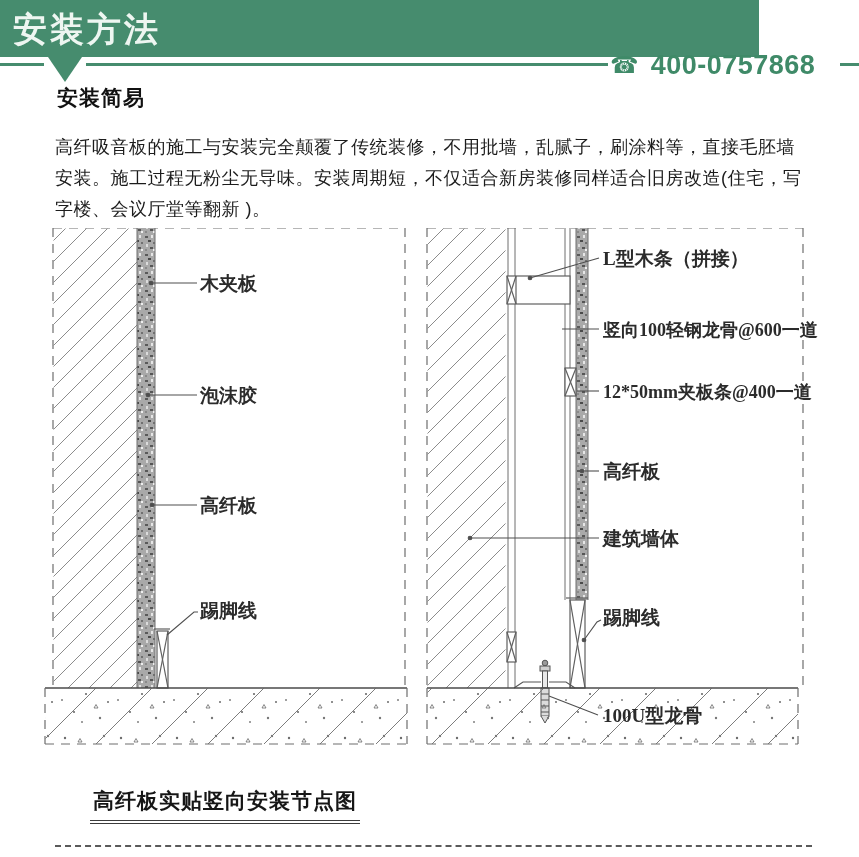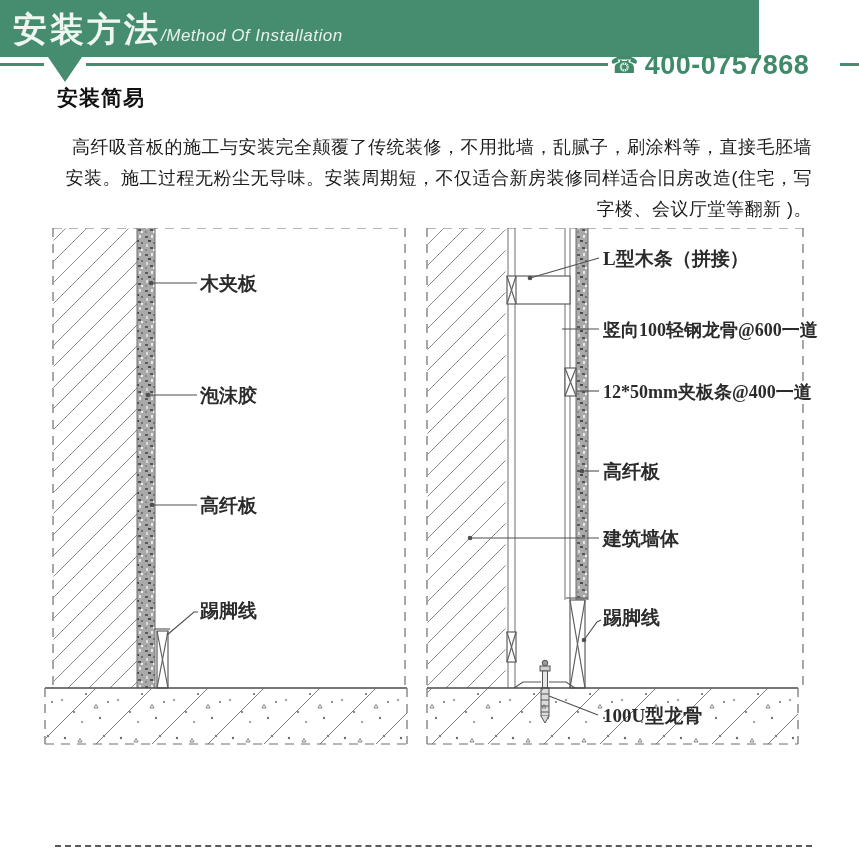--- a/index.html
+++ b/index.html
@@ -77,7 +77,6 @@
 
   <div class="banner">
     <span class="banner-title">安装方法</span>
-      <span class="banner-sub">/Method Of Installation</span>
   </div>
   <div class="banner-triangle"></div>
   <div class="accent-line seg-a"></div>

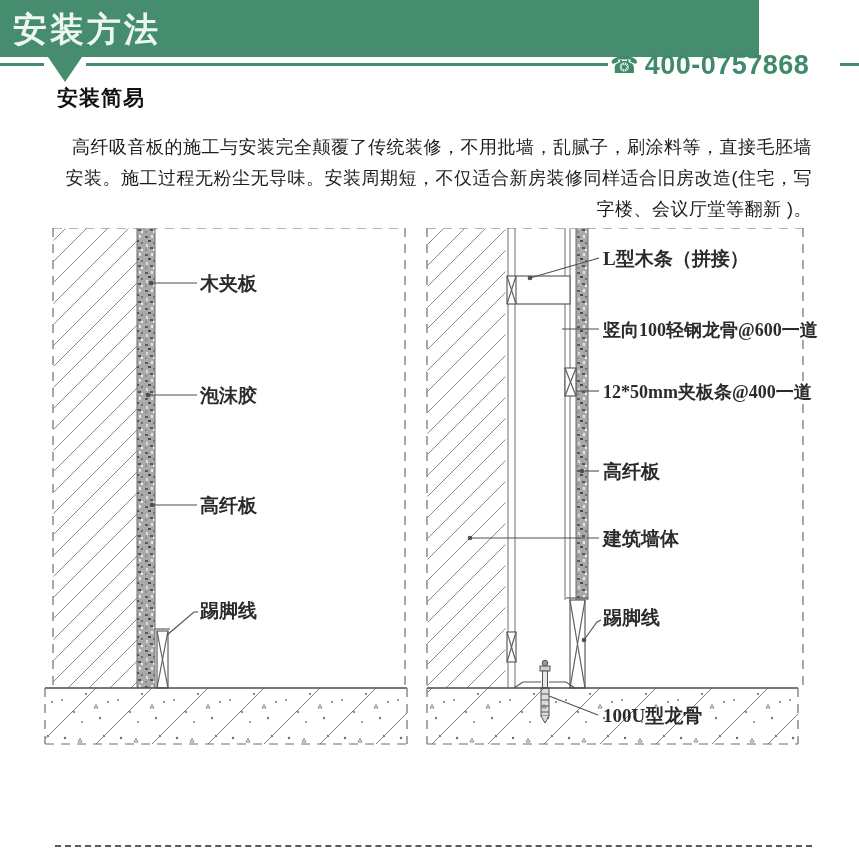--- a/index.html
+++ b/index.html
@@ -36,7 +36,7 @@
     color:#3f8a68;white-space:nowrap;
   }
   .phone-icon{font-size:23px;line-height:1;}
-  .phone-number{font-size:27px;font-weight:700;letter-spacing:.5px;line-height:1;}
+  .phone-number{font-size:27px;font-weight:700;letter-spacing:.5px;line-height:1;margin-left:6px;}
 
   
   .section-heading{

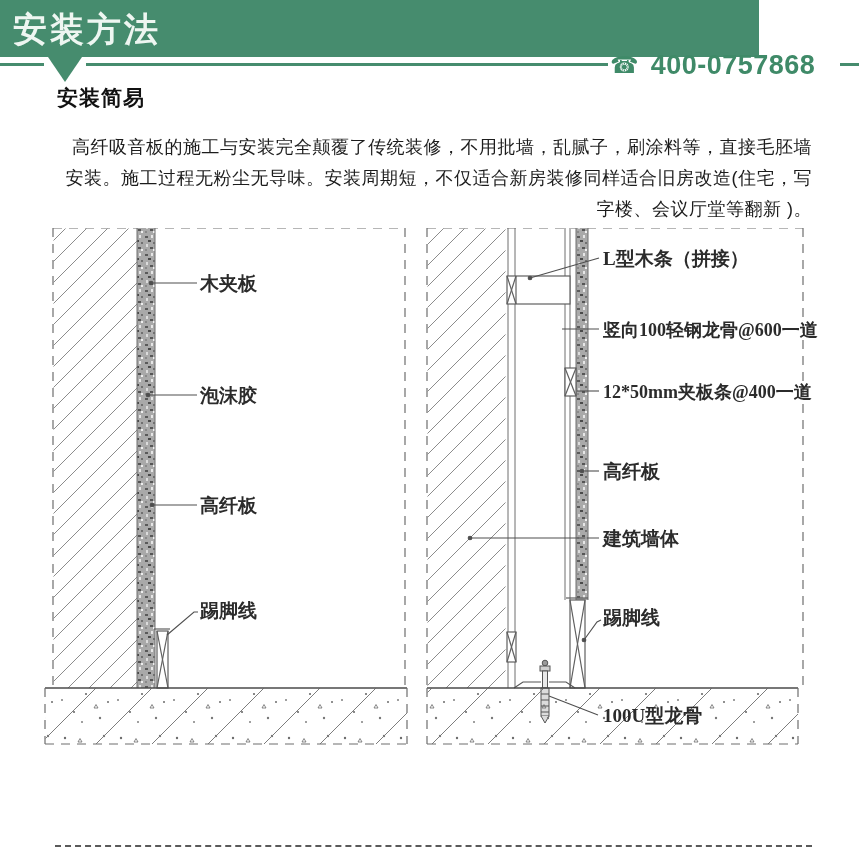--- a/index.html
+++ b/index.html
@@ -47,7 +47,6 @@
     position:absolute;left:55px;top:132px;width:757px;
     font-size:18px;line-height:31px;color:#1c1c1c;letter-spacing:.5px;
     word-break:break-all;
-    text-align:right;
   }
 
   

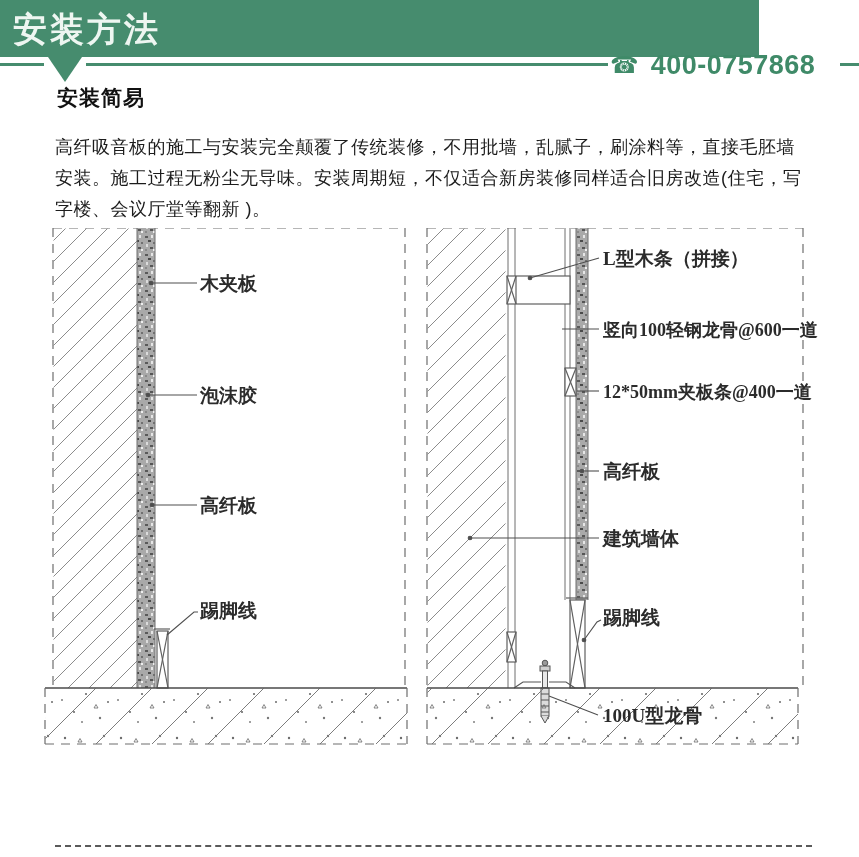--- a/index.html
+++ b/index.html
@@ -262,6 +262,7 @@
     </g>
   </svg>
 
+  <div class="caption left">高纤板实贴竖向安装节点图</div>
 
   <div class="bottom-divider"></div>
 

